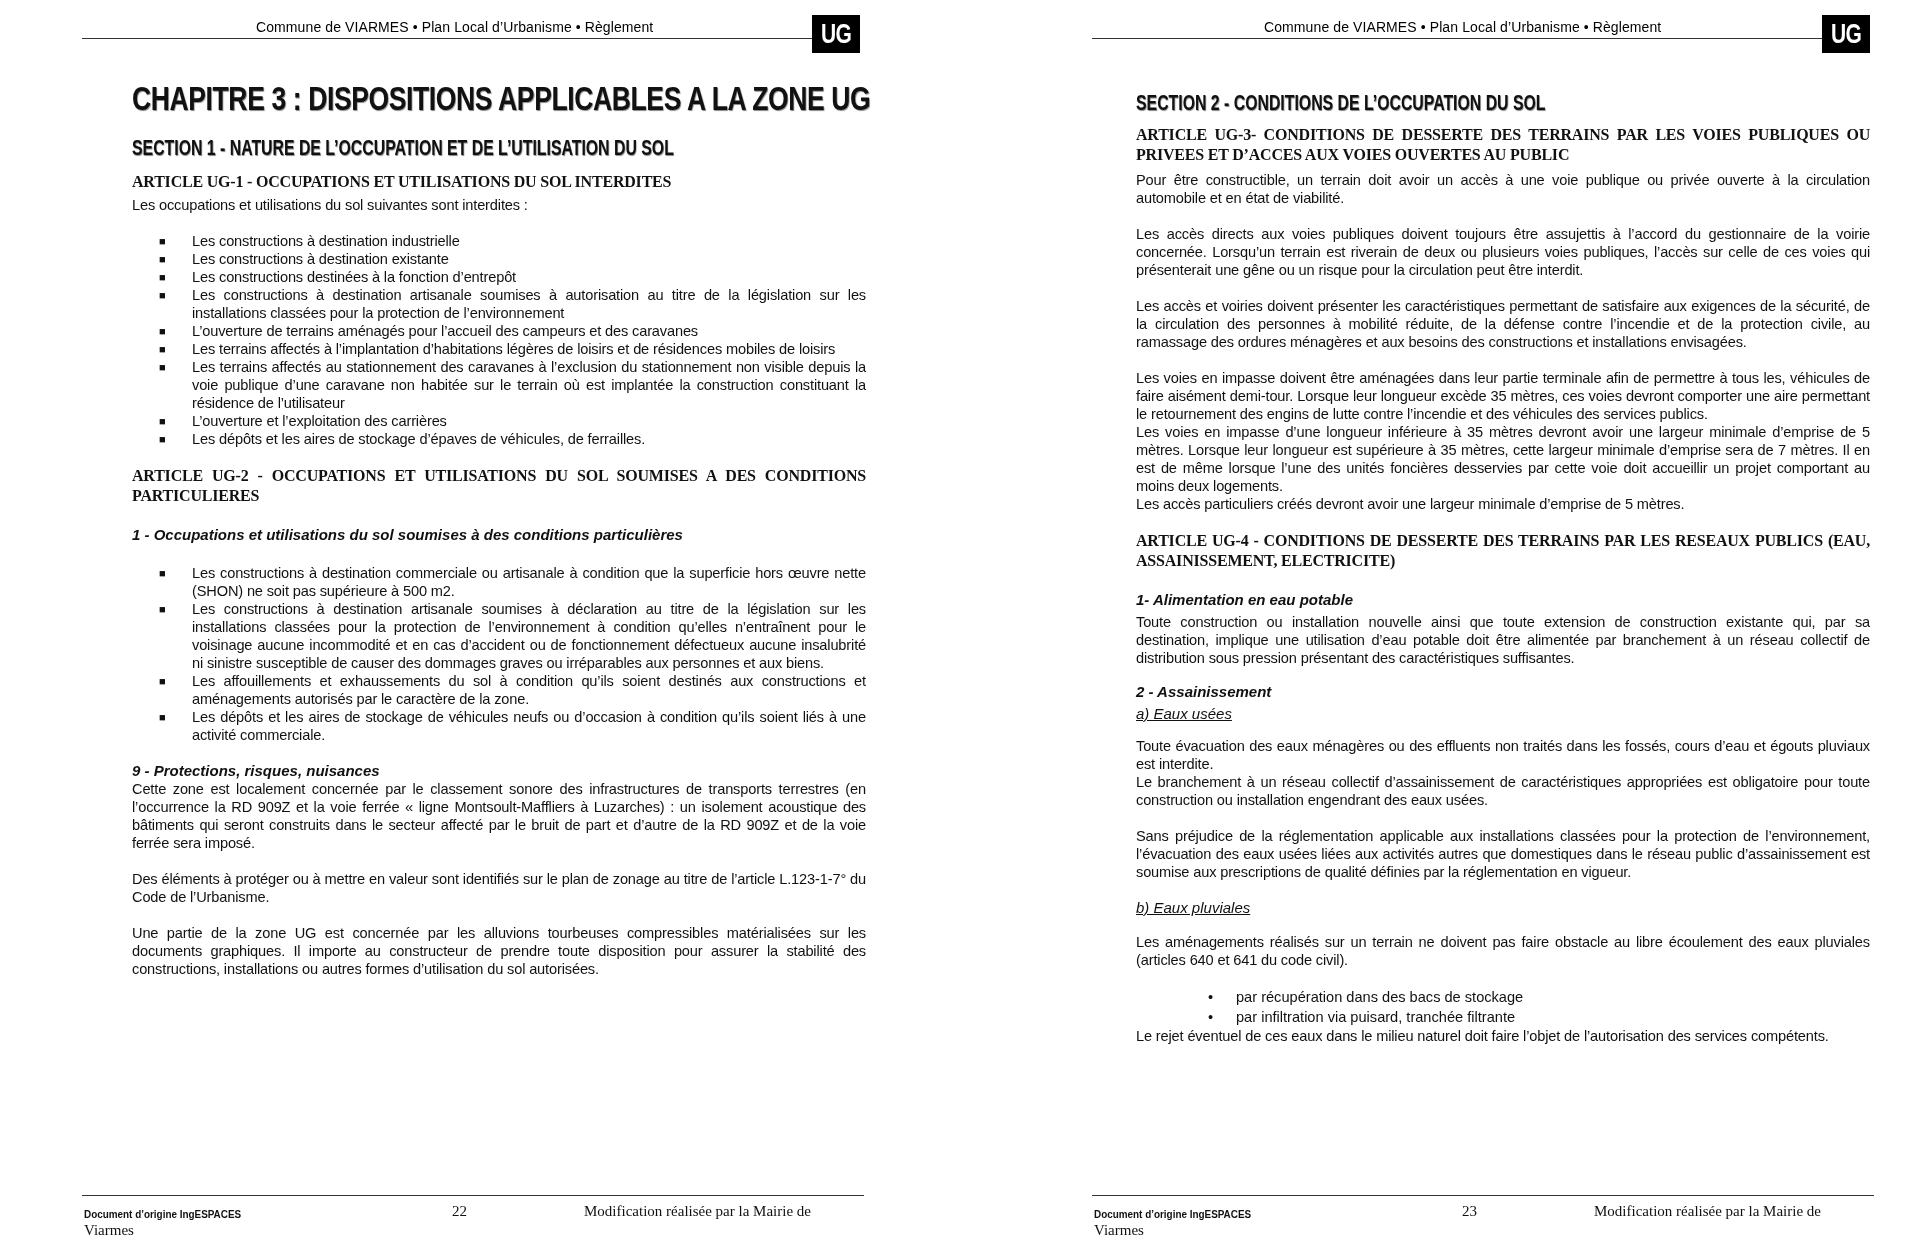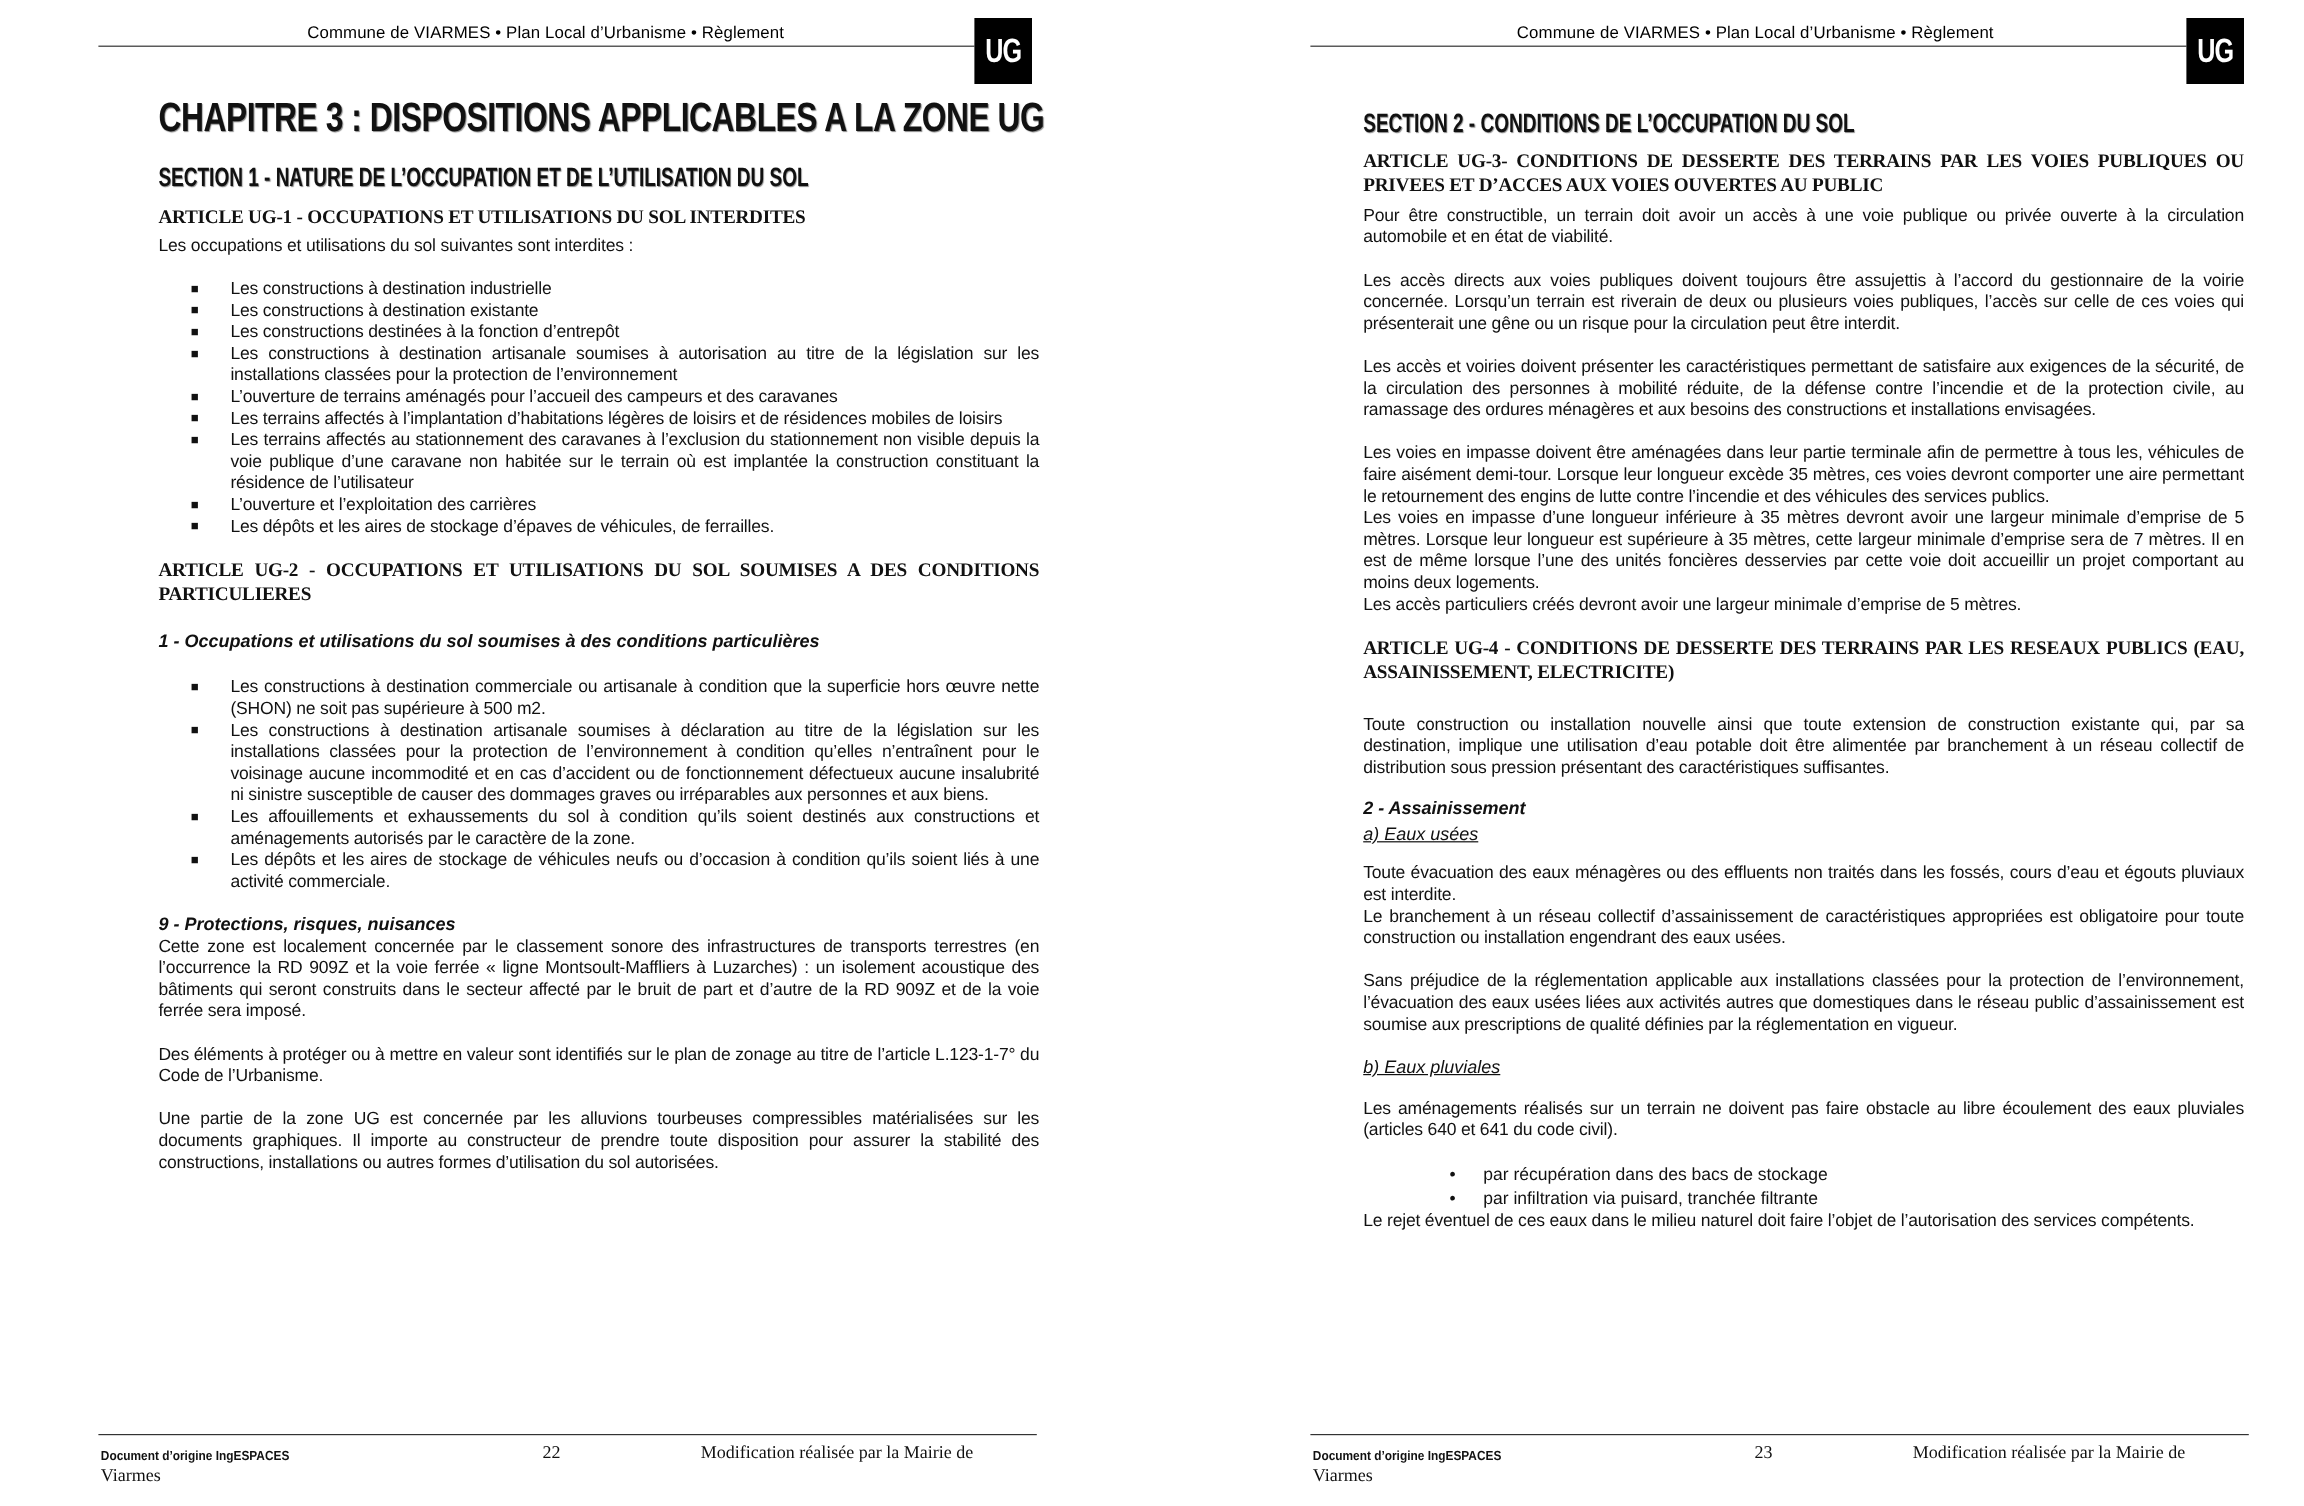--- a/index.html
+++ b/index.html
@@ -15,7 +15,7 @@
   .hdr-text { position: absolute; top: 19px; font-size: 14px; letter-spacing: 0.1px; color: #000000; white-space: nowrap; }
   #page-left .hdr-text { left: 174px; }
   #page-right .hdr-text { left: 172px; }
-  .badge { position: absolute; top: 15px; width: 48px; height: 55px; background: #000; color: #fff;
+  .badge { position: absolute; top: 15px; width: 48px; height: 38px; background: #000; color: #fff;
            font-family: "Liberation Sans", sans-serif; font-weight: bold; font-size: 28px;
            display: flex; align-items: center; justify-content: center; }
   .badge span { display: inline-block; transform: scaleX(0.75); letter-spacing: -1px; }

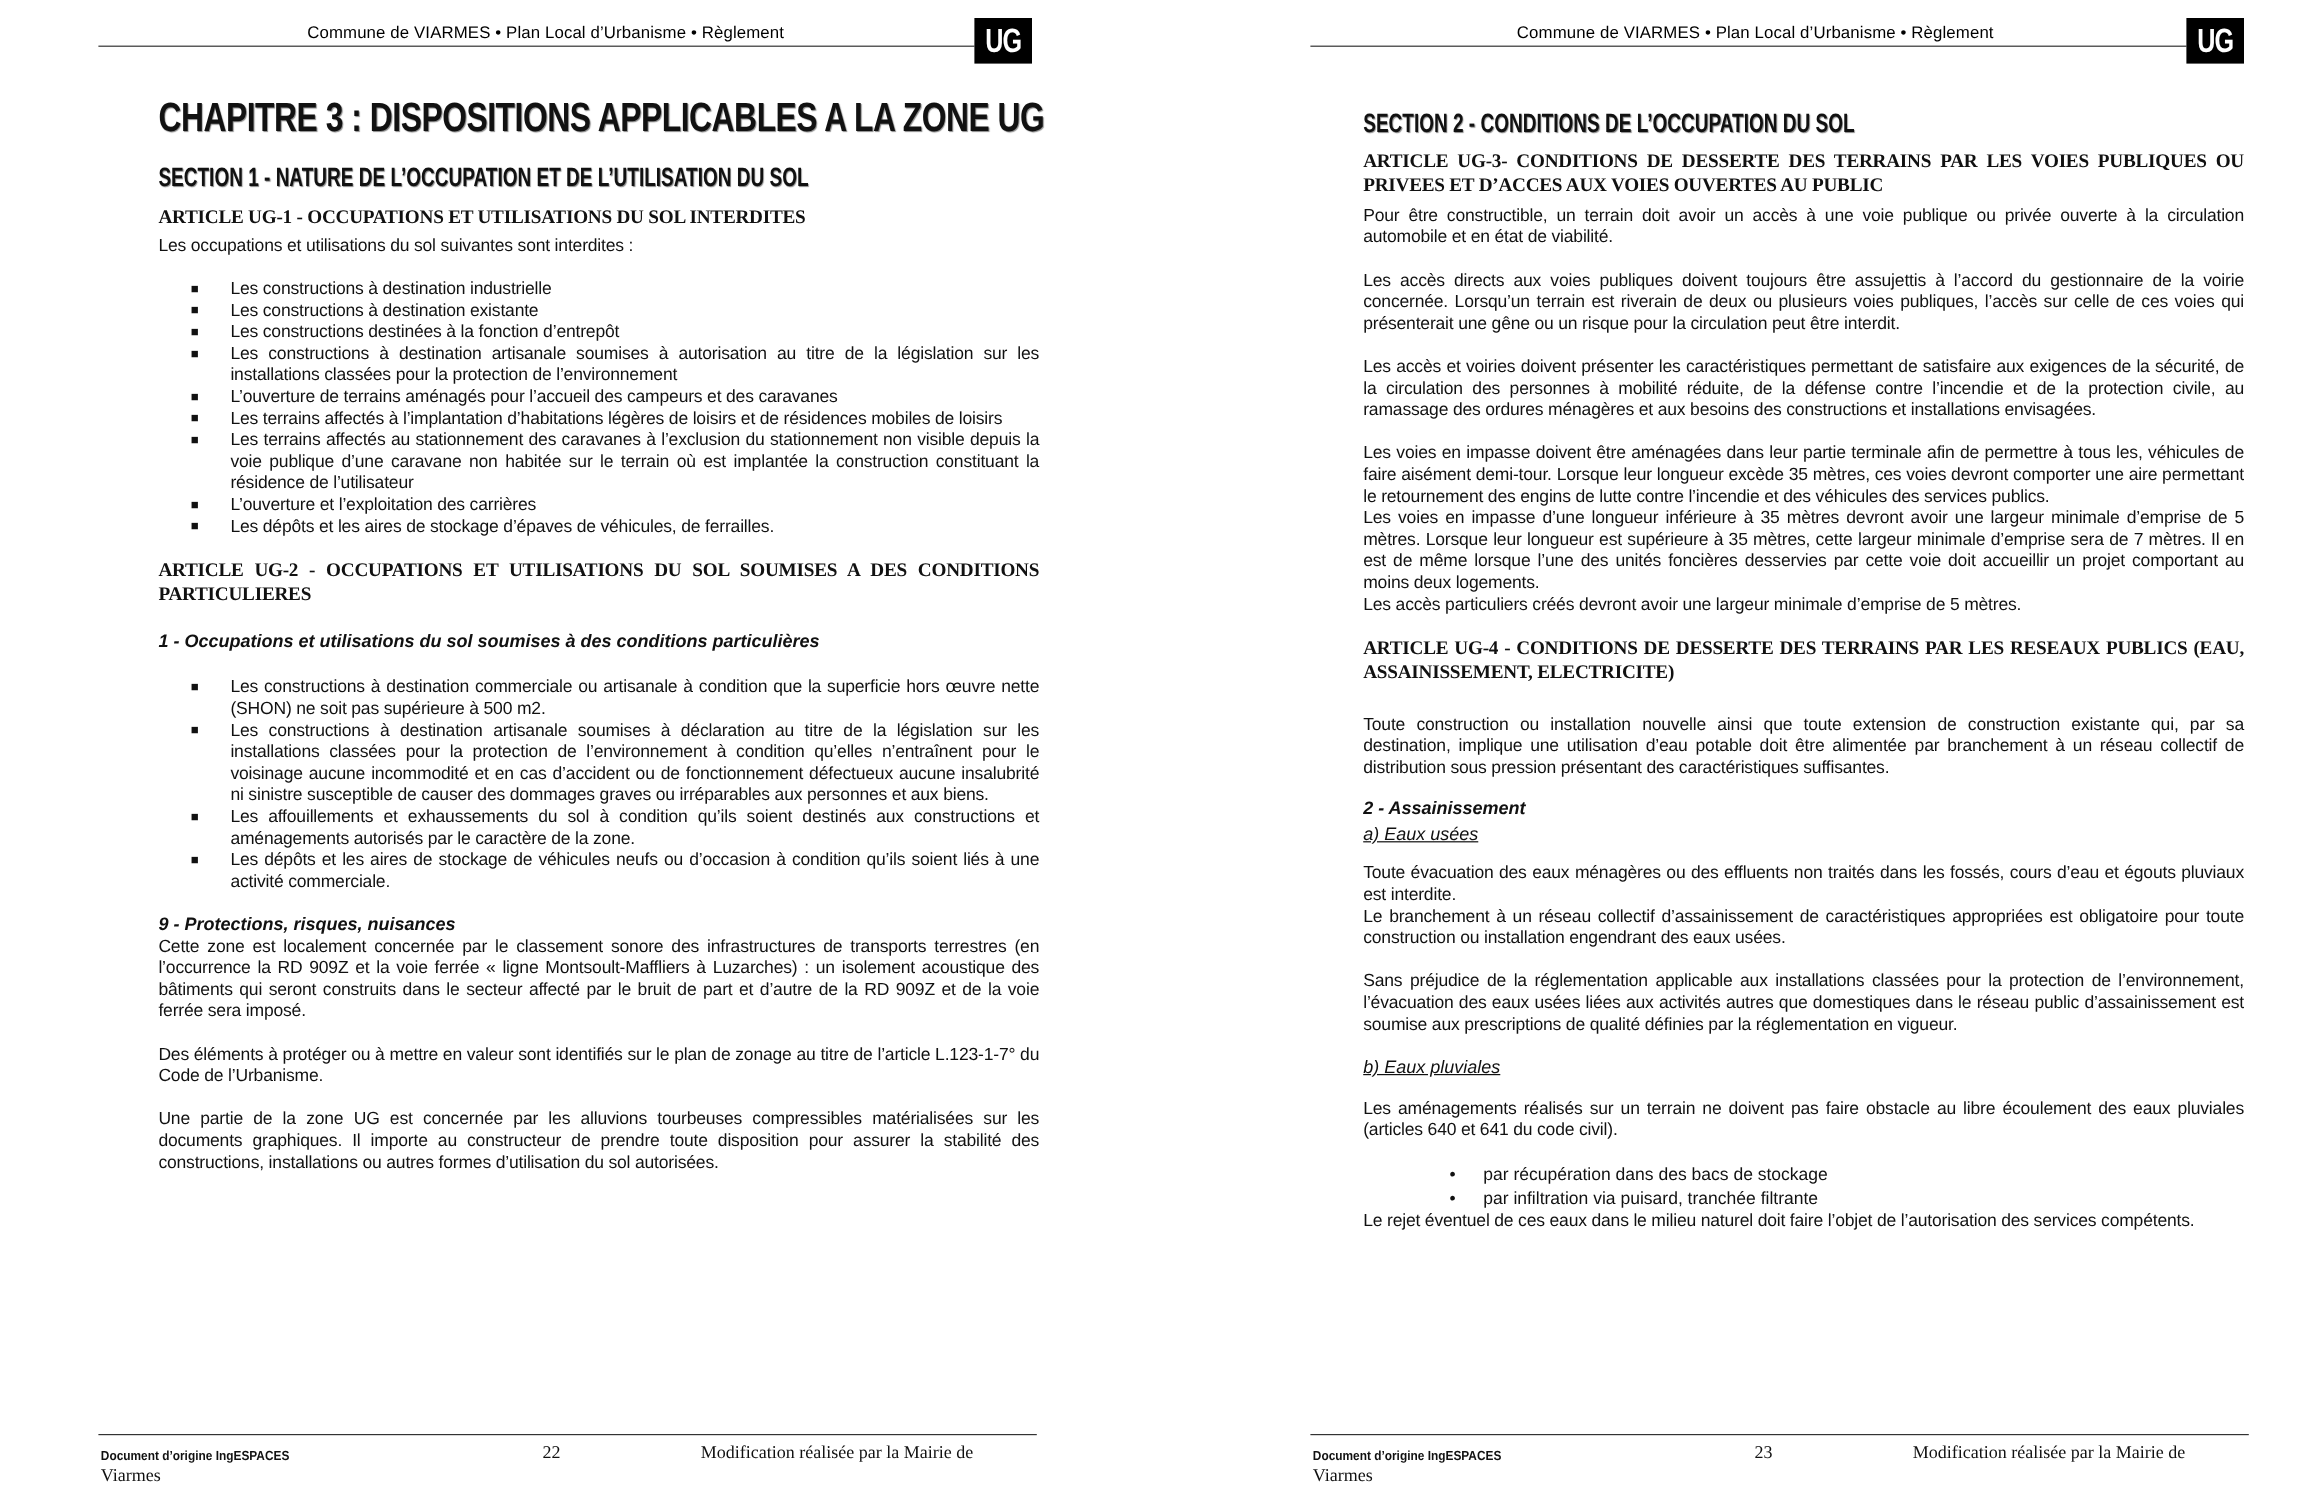--- a/index.html
+++ b/index.html
@@ -134,6 +134,7 @@
     <div class="sp18"></div>
     <h3 class="art">ARTICLE UG-4 - CONDITIONS DE DESSERTE DES TERRAINS PAR LES RESEAUX PUBLICS (EAU, ASSAINISSEMENT, ELECTRICITE)</h3>
     <div class="sp20"></div>
+    <p class="sub">1- Alimentation en eau potable</p>
     <div class="sp4"></div>
     <p class="t">Toute construction ou installation nouvelle ainsi que toute extension de construction existante qui, par sa destination, implique une utilisation d’eau potable doit être alimentée par branchement à un réseau collectif de distribution sous pression présentant des caractéristiques suffisantes.</p>
     <div class="sp16"></div>

